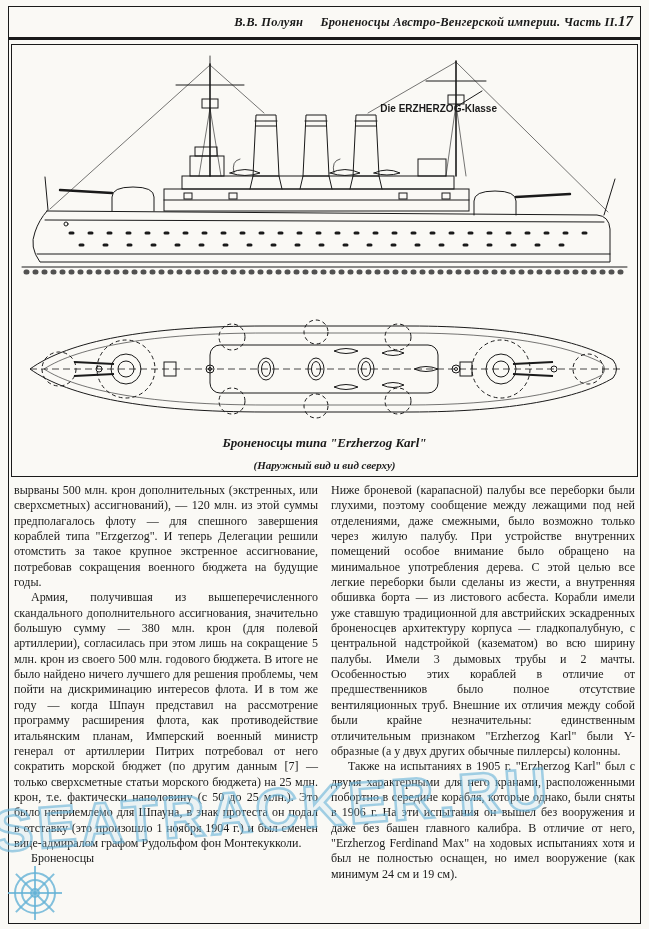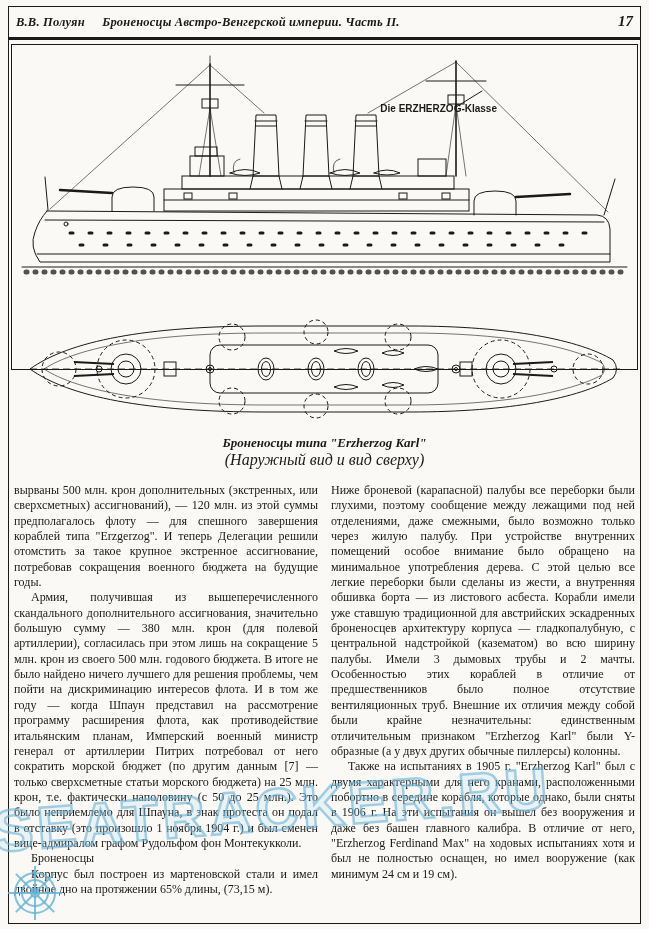--- a/index.html
+++ b/index.html
@@ -14,7 +14,7 @@
   }
   .header {
     position:absolute; left:16px; right:16px; top:13px; height:22px;
-    display:flex; align-items:baseline; justify-content:space-between;
+    display:flex; align-items:baseline; justify-content:flex-end;
   }
   .header-left { font-style:italic; font-weight:bold; font-size:12.5px; letter-spacing:0.2px; }
   .header-left .author { margin-right:14px; }

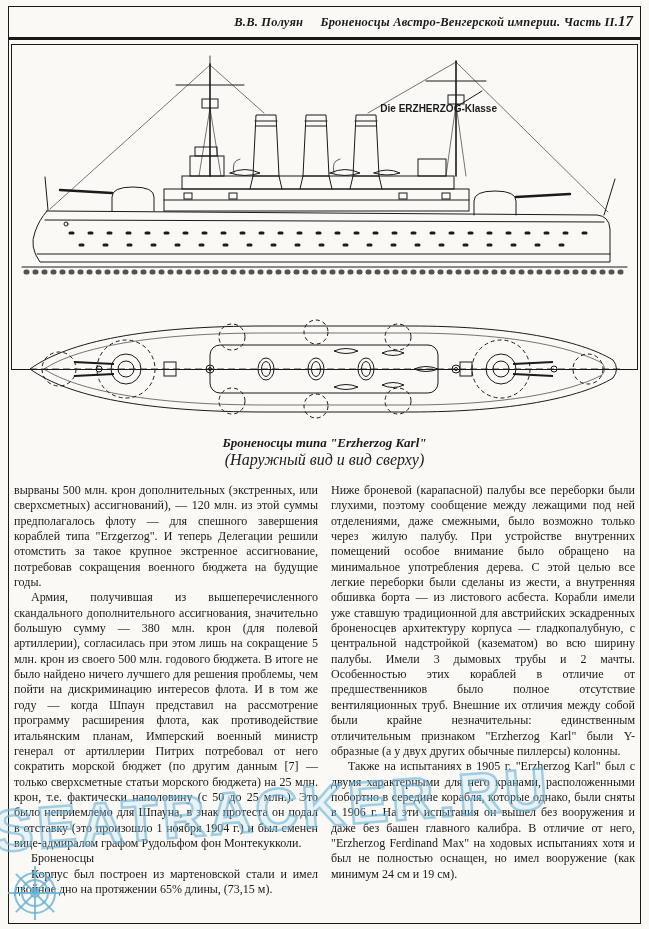--- a/index.html
+++ b/index.html
@@ -22,7 +22,7 @@
   .header-rule { position:absolute; left:9px; width:631px; top:37px; height:2.5px; background:#1a1a1a; }
 
   .figure-box {
-    position:absolute; left:11px; top:44px; width:627px; height:326px;
+    position:absolute; left:11px; top:44px; width:627px; height:433px;
     border:1.2px solid #1a1a1a; box-sizing:border-box; background:#faf9f5;
   }
   .figure-label {

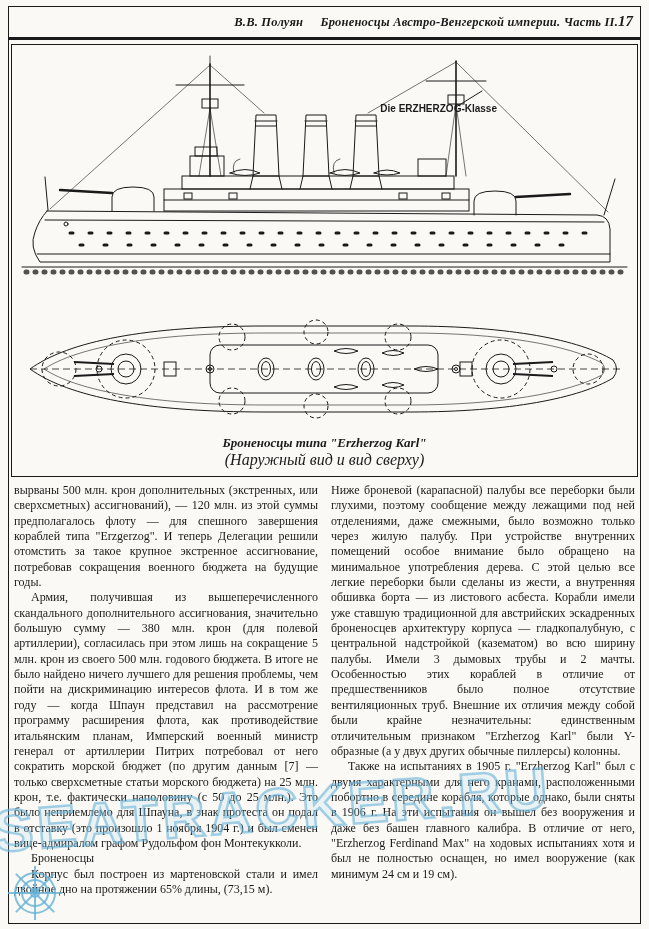--- a/index.html
+++ b/index.html
@@ -33,7 +33,7 @@
   .plan-view { position:absolute; left:2px; top:258px; }
   .caption { position:absolute; left:0; right:0; top:390px; text-align:center; font-style:italic; }
   .caption-title { font-weight:bold; font-size:13px; }
-  .caption-sub { font-size:16px; margin-top:0; }
+  .caption-sub { font-size:11px; margin-top:8px;font-weight:bold; }
 
   .text-columns {
     position:absolute; left:14px; top:483px; width:622px; height:441px;

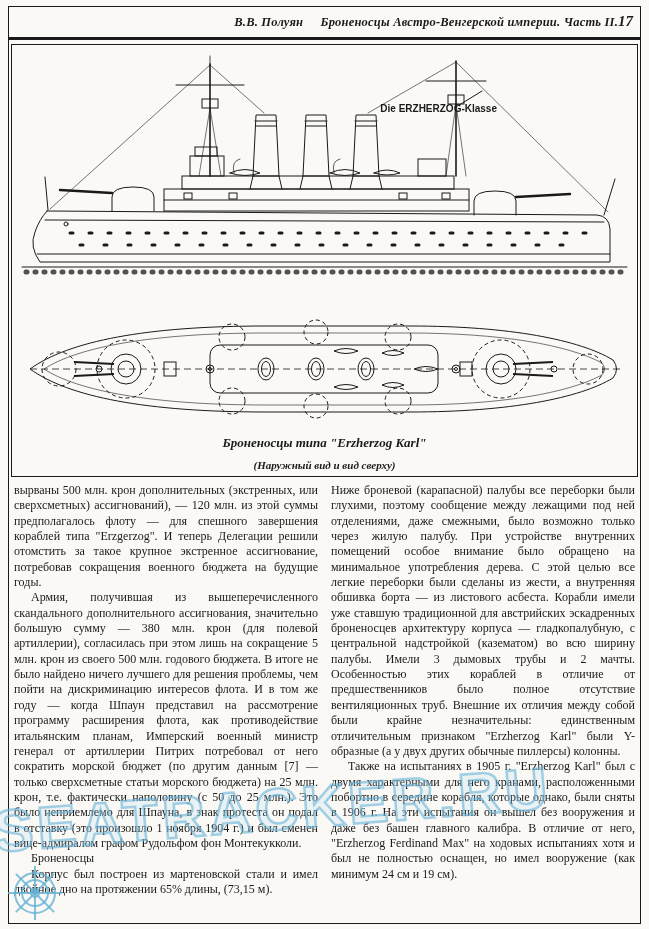--- a/index.html
+++ b/index.html
@@ -219,7 +219,6 @@
       <p class="noindent">вырваны 500 млн. крон дополнительных (экстренных, или сверхсметных) ассигнований), — 120 млн. из этой суммы предполагалось флоту — для спешного завершения кораблей типа "Erzgerzog". И теперь Делегации решили отомстить за такое крупное экстренное ассигнование, потребовав сокращения военного бюджета на будущие годы.</p>
       <p>Армия, получившая из вышеперечисленного скандального дополнительного ассигнования, значительно большую сумму — 380 млн. крон (для полевой артиллерии), согласилась при этом лишь на сокращение 5 млн. крон из своего 500 млн. годового бюджета. В итоге не было найдено ничего лучшего для решения проблемы, чем пойти на дискриминацию интересов флота. И в том же году — когда Шпаун представил на рассмотрение программу расширения флота, как противодействие итальянским планам, Имперский военный министр генерал от артиллерии Питрих потребовал от него сократить морской бюджет (по другим данным [7] — только сверхсметные статьи морского бюджета) на 25 млн. крон, т.е. фактически наполовину (с 50 до 25 млн.). Это было неприемлемо для Шпауна, в знак протеста он подал в отставку (это произошло 1 ноября 1904 г.) и был сменен вице-адмиралом графом Рудольфом фон Монтекукколи.</p>
       <p class="subhead">Броненосцы</p>
-      <p>Корпус был построен из мартеновской стали и имел двойное дно на протяжении 65% длины, (73,15 м).</p>
     </div>
     <div class="col">
       <p class="noindent">Ниже броневой (карапасной) палубы все переборки были глухими, поэтому сообщение между лежащими под ней отделениями, даже смежными, было возможно только через жилую палубу. При устройстве внутренних помещений особое внимание было обращено на минимальное употребления дерева. С этой целью все легкие переборки были сделаны из жести, а внутренняя обшивка борта — из листового асбеста. Корабли имели уже ставшую традиционной для австрийских эскадренных броненосцев архитектуру корпуса — гладкопалубную, с центральной надстройкой (казематом) во всю ширину палубы. Имели 3 дымовых трубы и 2 мачты. Особенностью этих кораблей в отличие от предшественников было полное отсутствие вентиляционных труб. Внешние их отличия между собой были крайне незначительны: единственным отличительным признаком "Erzherzog Karl" были Y-образные (а у двух других обычные пиллерсы) колонны.</p>

